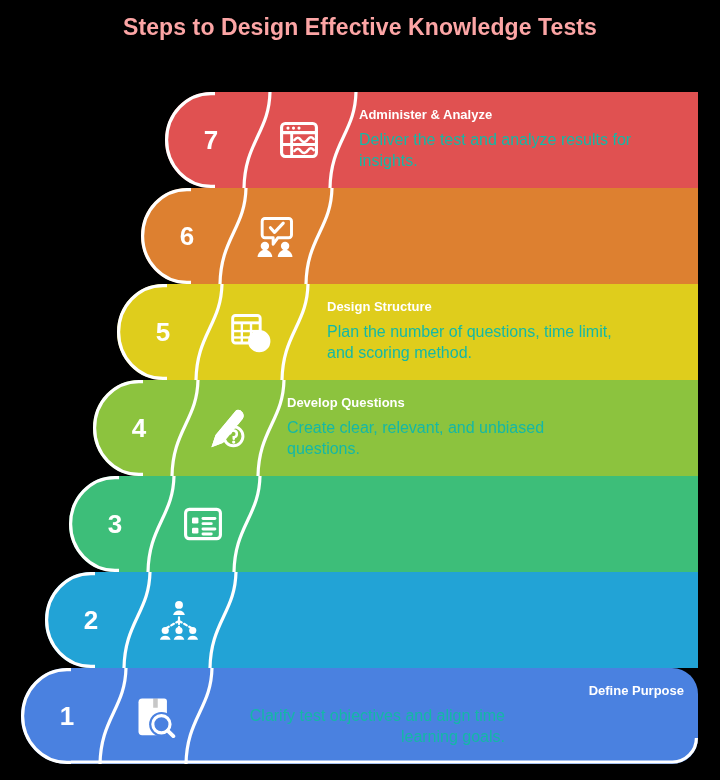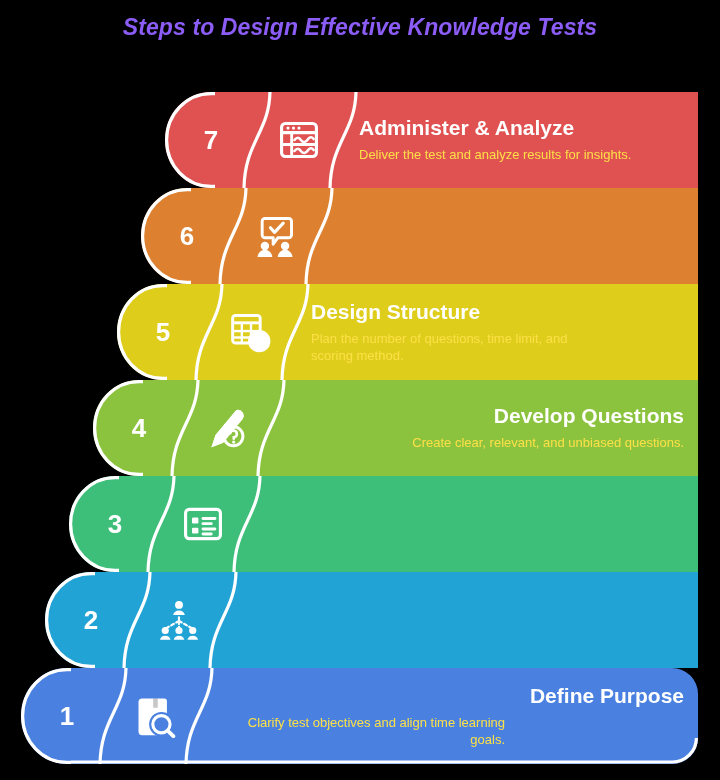--- a/index.html
+++ b/index.html
@@ -113,7 +113,7 @@
 
 <div id="infographic">
 
-  <div id="page-title" style="color: #8b5cf6; font-style: italic;">Steps to Design Effective Knowledge Tests</div>
+  <div id="page-title" style="color: #fca5a5;">Steps to Design Effective Knowledge Tests</div>
 
   <div id="steps-layer">
       <div class="step-row" style="left: 165px; top: 92px; width: 533px;">

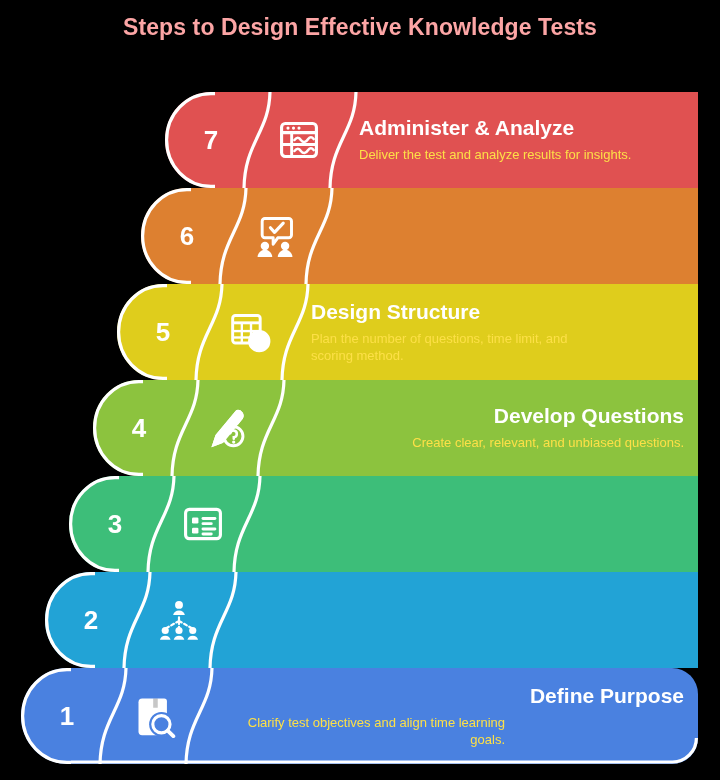--- a/index.html
+++ b/index.html
@@ -93,7 +93,7 @@
   }
   .step-title {
     color: #ffffff;
-    font-size: 21px;
+    font-size: 13px;
     font-weight: bold;
     line-height: 1.15;
     margin-bottom: 7px;

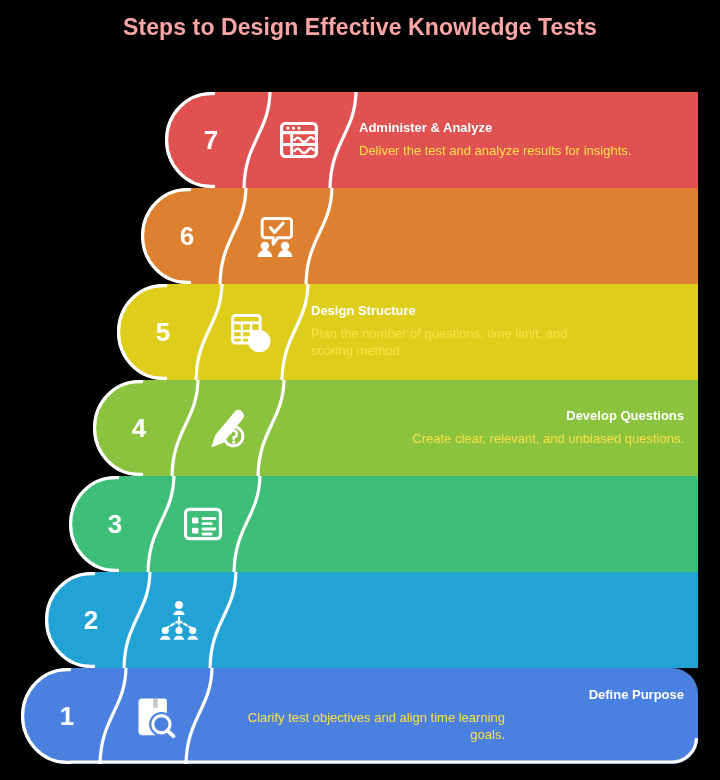--- a/index.html
+++ b/index.html
@@ -100,8 +100,8 @@
     font-family: "Liberation Sans", sans-serif;
   }
   .step-desc {
-    color: #fde047;
-    font-size: 13px;
+    color: #14b8a6;
+    font-size: 16px;
     font-weight: normal;
     line-height: 1.3;
     max-width: 290px;

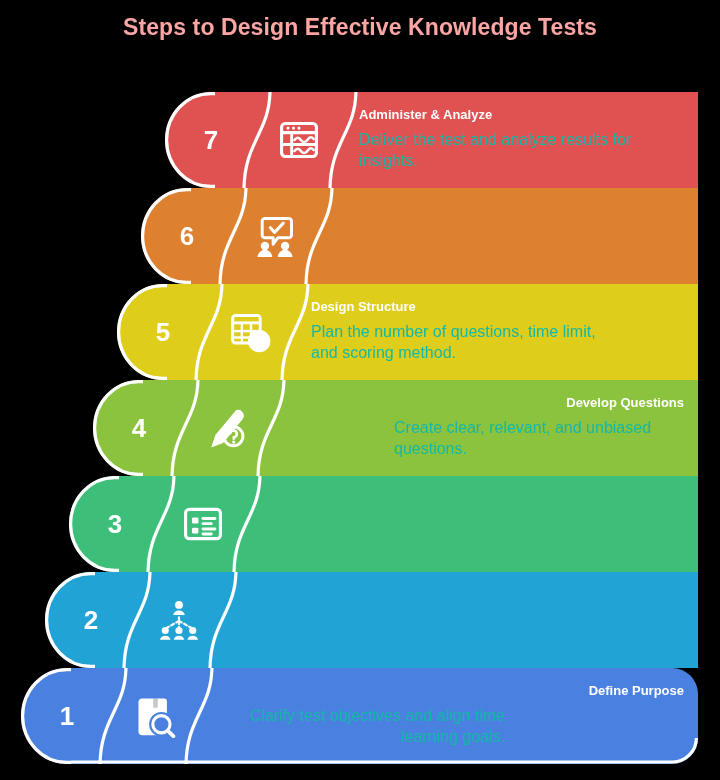--- a/index.html
+++ b/index.html
@@ -201,7 +201,7 @@
       <path d="M33 28.8 v5.4 h4" stroke="#fff" stroke-width="2.5" fill="none" stroke-linecap="round" stroke-linejoin="round"></path>
     </svg>
         </div>
-        <div class="step-text" style="left: 194px; width: 387px;">
+        <div class="step-text" style="left: 210px; width: 387px;">
           <div class="step-title">Design Structure</div>
           <div class="step-desc">Plan the number of questions, time limit, and scoring method.</div>
         </div>

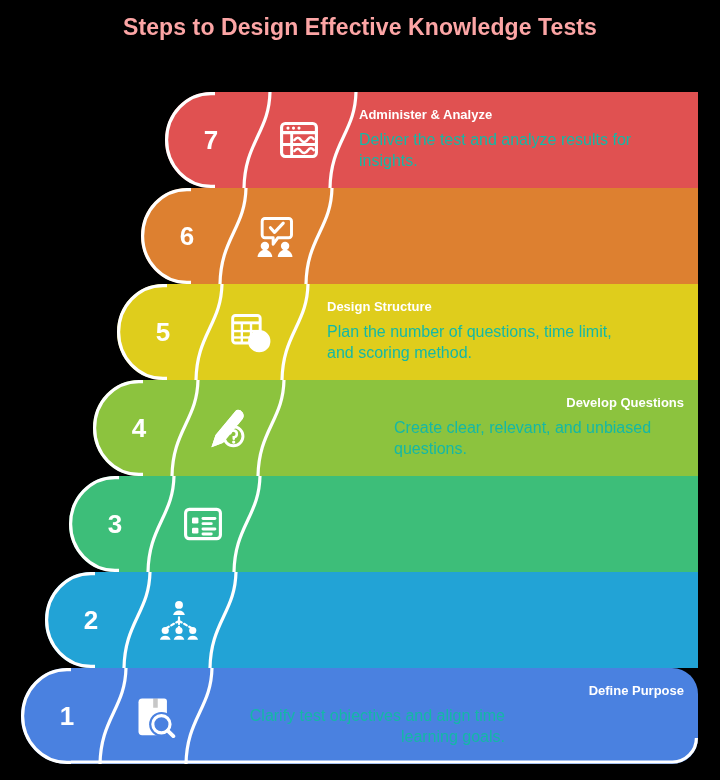--- a/index.html
+++ b/index.html
@@ -229,7 +229,7 @@
       <circle cx="31.3" cy="39.4" r="1.8" fill="#fff"></circle>
     </svg>
         </div>
-        <div class="step-text" style="left: 194px; width: 411px; align-items: flex-end;">
+        <div class="step-text" style="left: 194px; width: 411px;">
           <div class="step-title">Develop Questions</div>
           <div class="step-desc">Create clear, relevant, and unbiased questions.</div>
         </div>

